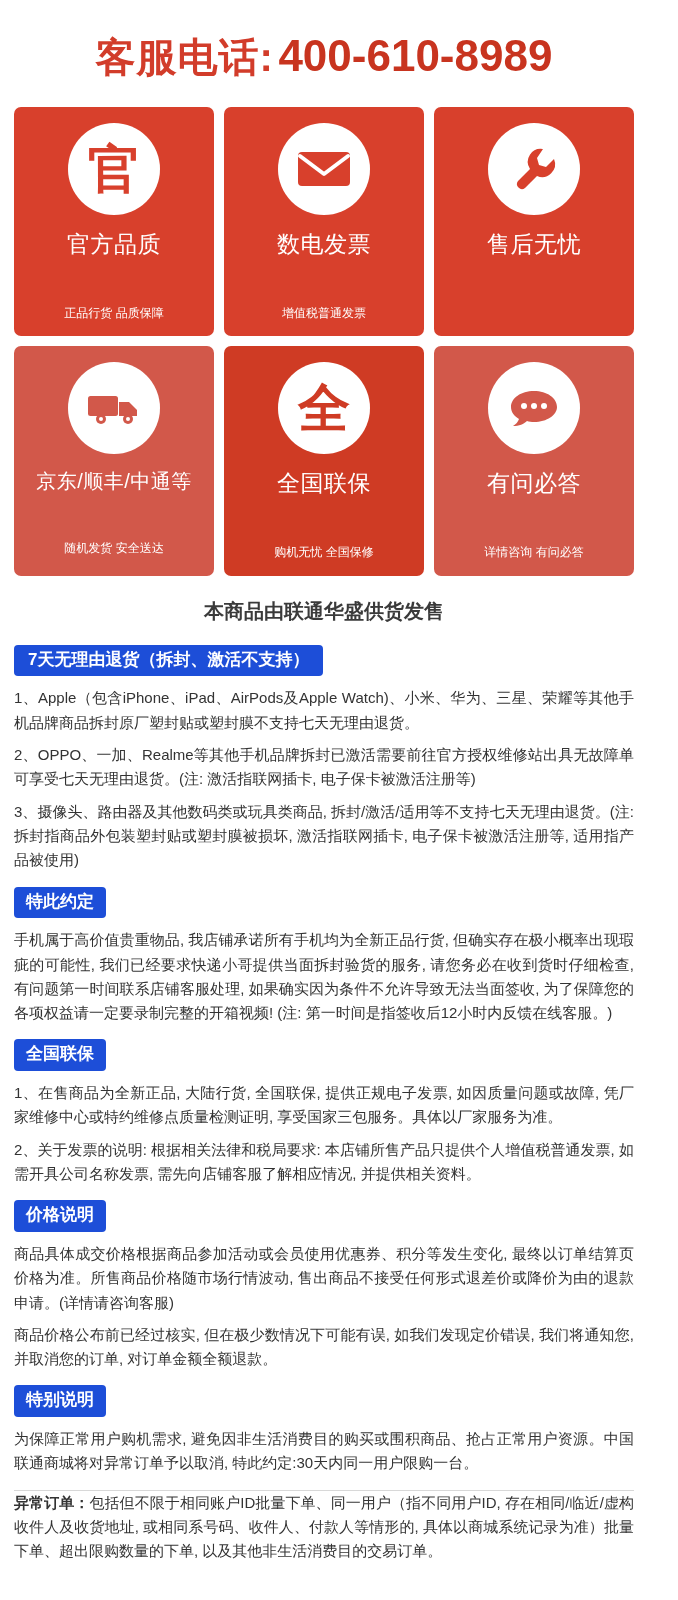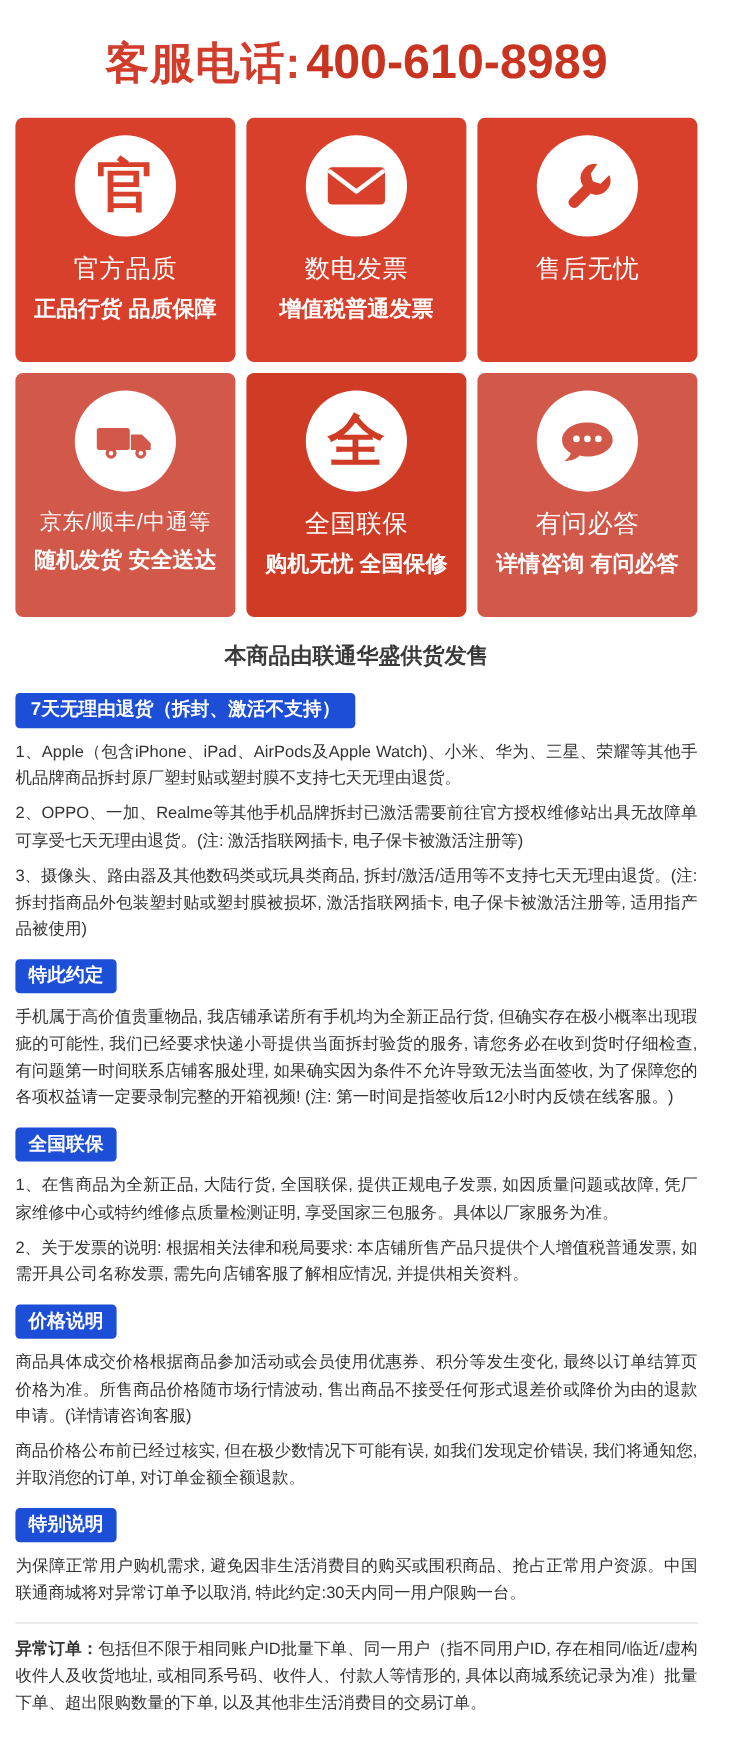--- a/index.html
+++ b/index.html
@@ -81,9 +81,10 @@
     font-size: 20px;
   }
   .card .sub {
-    font-size: 20px;
+    font-size: 12px;
     line-height: 1.45;
-    font-weight: bold;
+    font-weight: normal;
+    margin-top: 38px;
   }
 
   

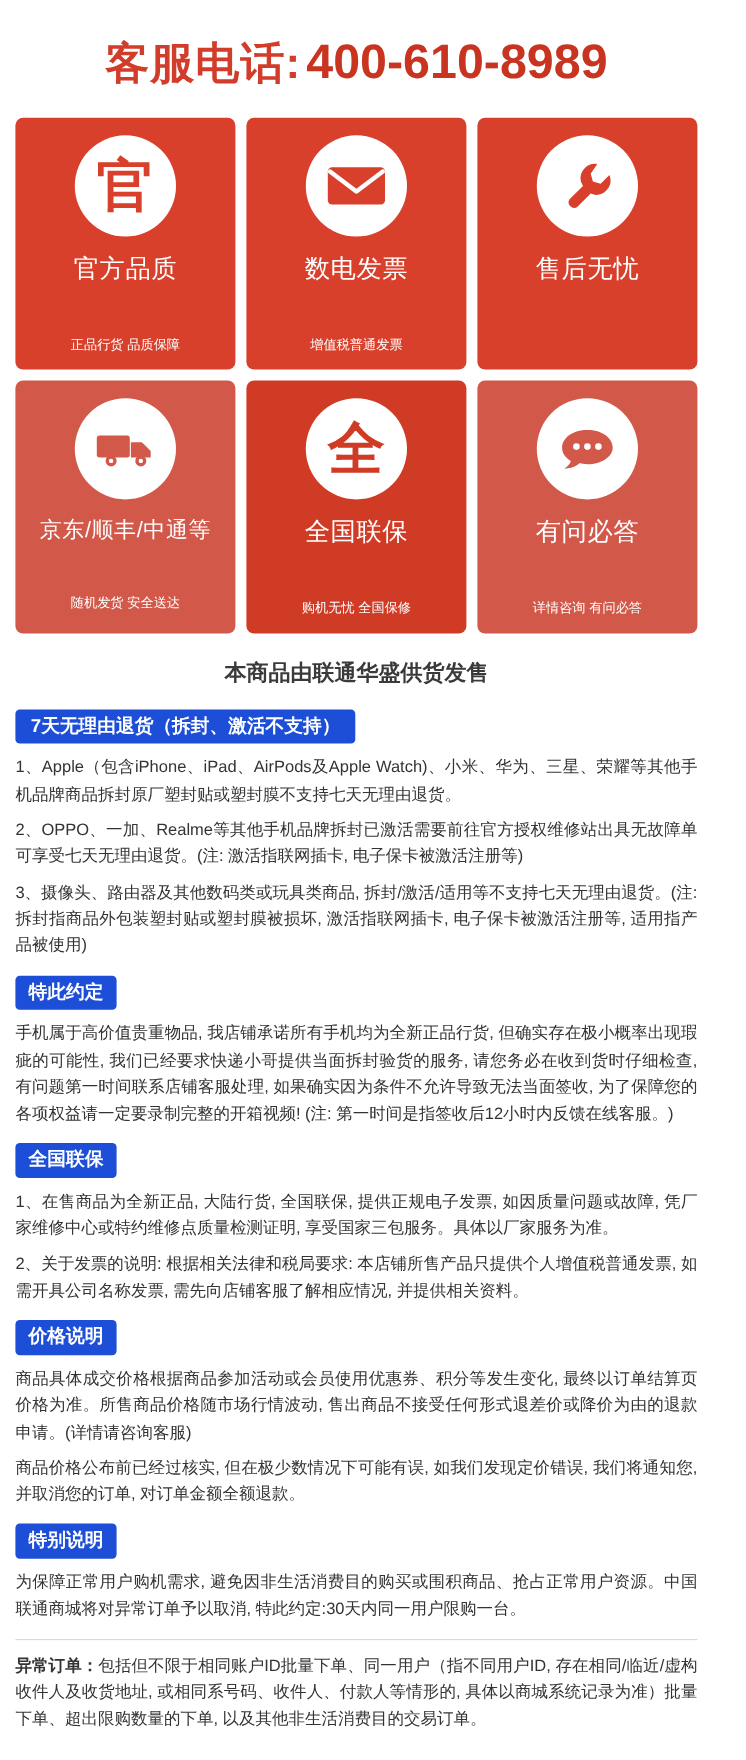--- a/index.html
+++ b/index.html
@@ -128,7 +128,7 @@
     line-height: 1.62;
     color: #333;
     border-top: 1px solid #d8d8d8;
-    padding-top: 12px;
+    padding-top: 0;
     margin-top: 8px;
     text-align: justify;
   }

